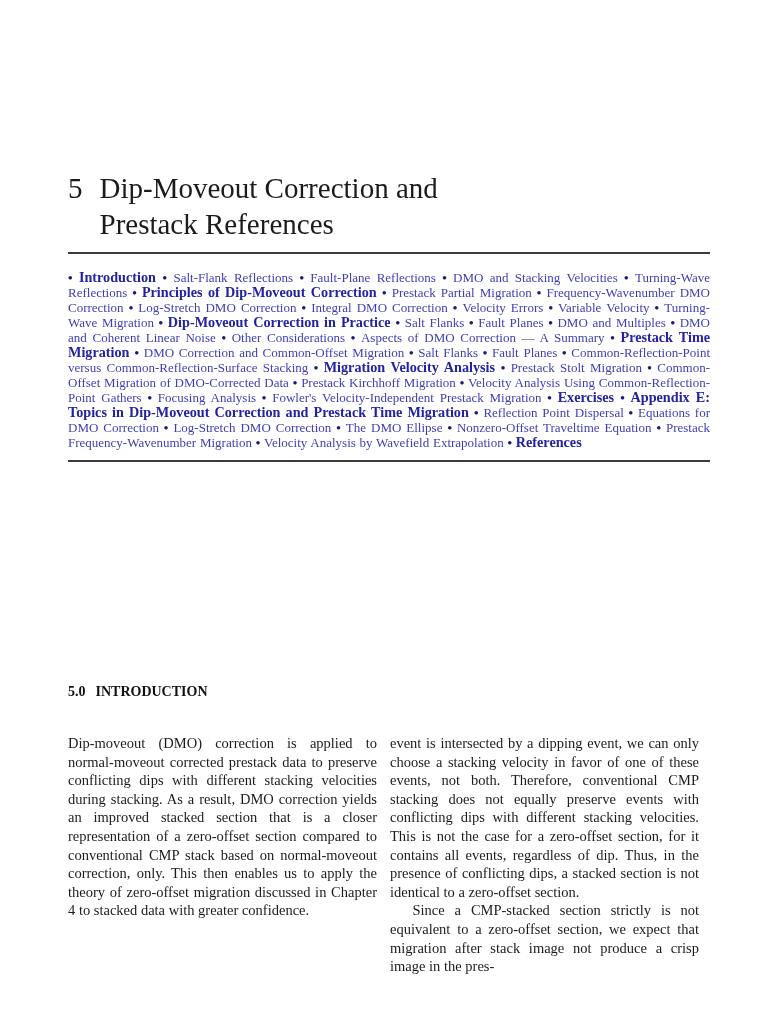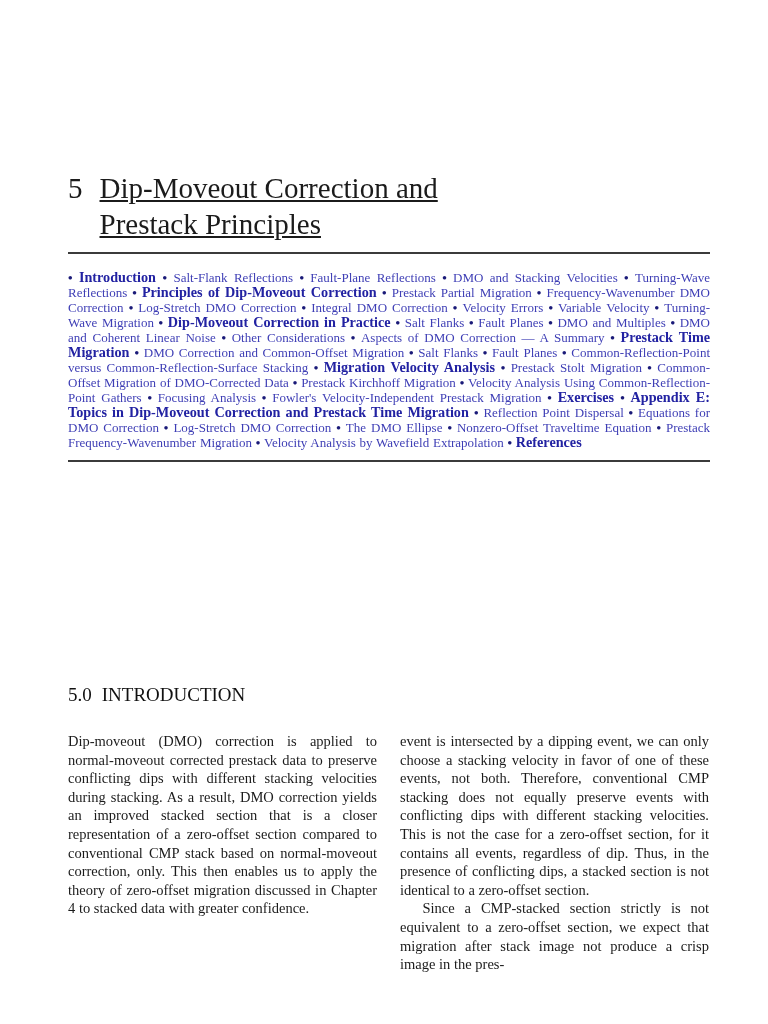--- a/index.html
+++ b/index.html
@@ -17,7 +17,7 @@
   
   .chapter-head{display:flex;gap:17px;font-size:29px;line-height:36px;color:var(--ink);}
   .chapter-num{flex:0 0 auto;}
-  .chapter-title{flex:1;text-decoration:underline;}
+  .chapter-title{flex:1;}
 
   
   .rule{border:none;height:2px;background:var(--rule);}

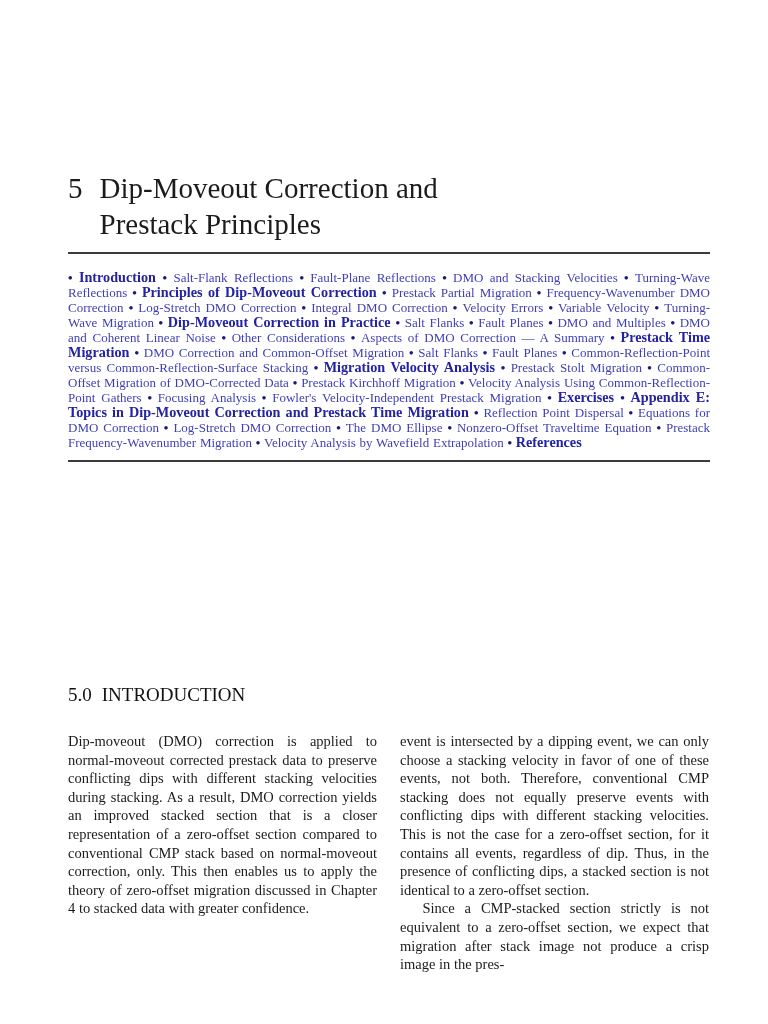--- a/index.html
+++ b/index.html
@@ -61,7 +61,7 @@
     <span class="chapter-num">5</span>
     <span class="chapter-title">
       <span>Dip-Moveout Correction and</span><br>
-      <span>Prestack Principles</span>
+      <span>Prestack References</span>
     </span>
   </header>
 

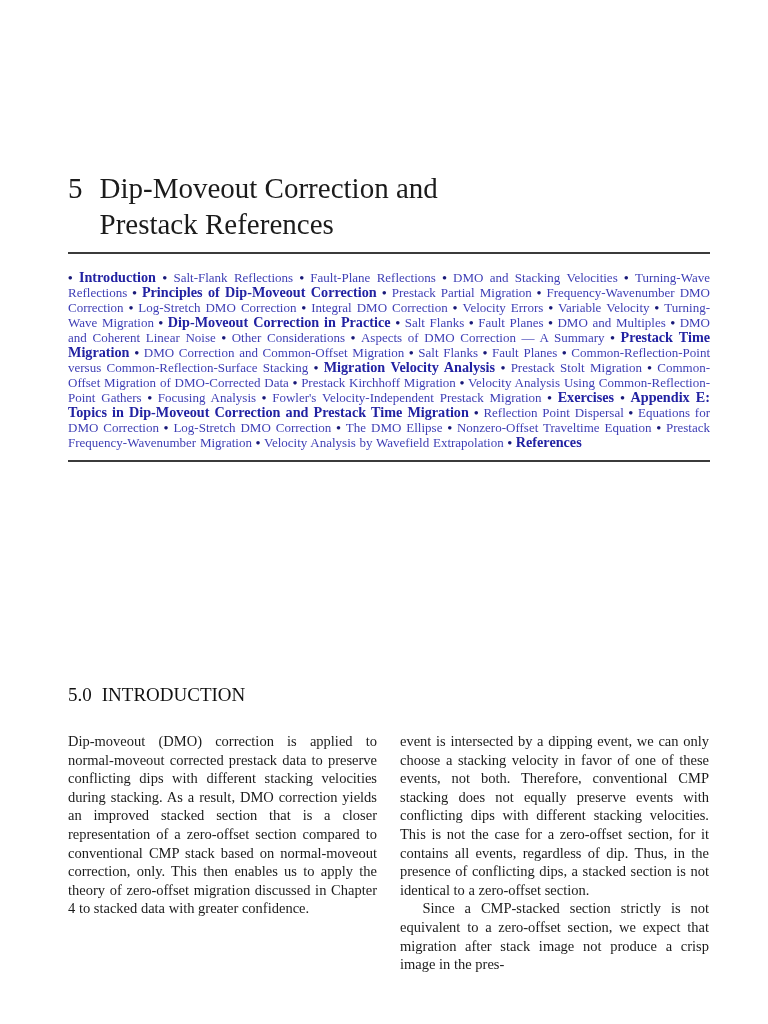--- a/index.html
+++ b/index.html
@@ -40,8 +40,8 @@
   
   .section-heading{
     margin-top:222px;
-    font-size:19px;
-    font-weight:normal;
+    font-size:14px;
+    font-weight:bold;
     color:#111111;
   }
   .section-heading .sec-num{margin-right:10px;}

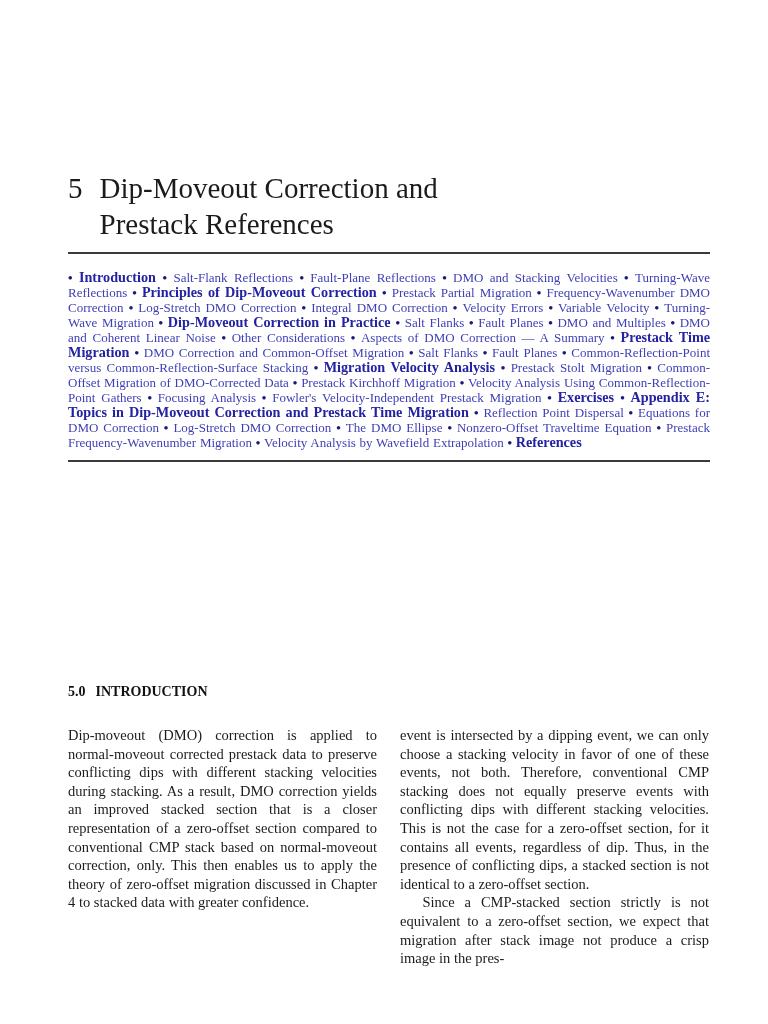--- a/index.html
+++ b/index.html
@@ -47,7 +47,7 @@
   .section-heading .sec-num{margin-right:10px;}
 
   
-  .columns{margin-top:26px;display:flex;gap:23px;}
+  .columns{margin-top:34px;display:flex;gap:13px;}
   .col{width:309px;font-size:14.5px;line-height:18.6px;text-align:justify;color:var(--ink);}
   .col p{margin:0;}
   .col p.para-indent{text-indent:1.55em;}

